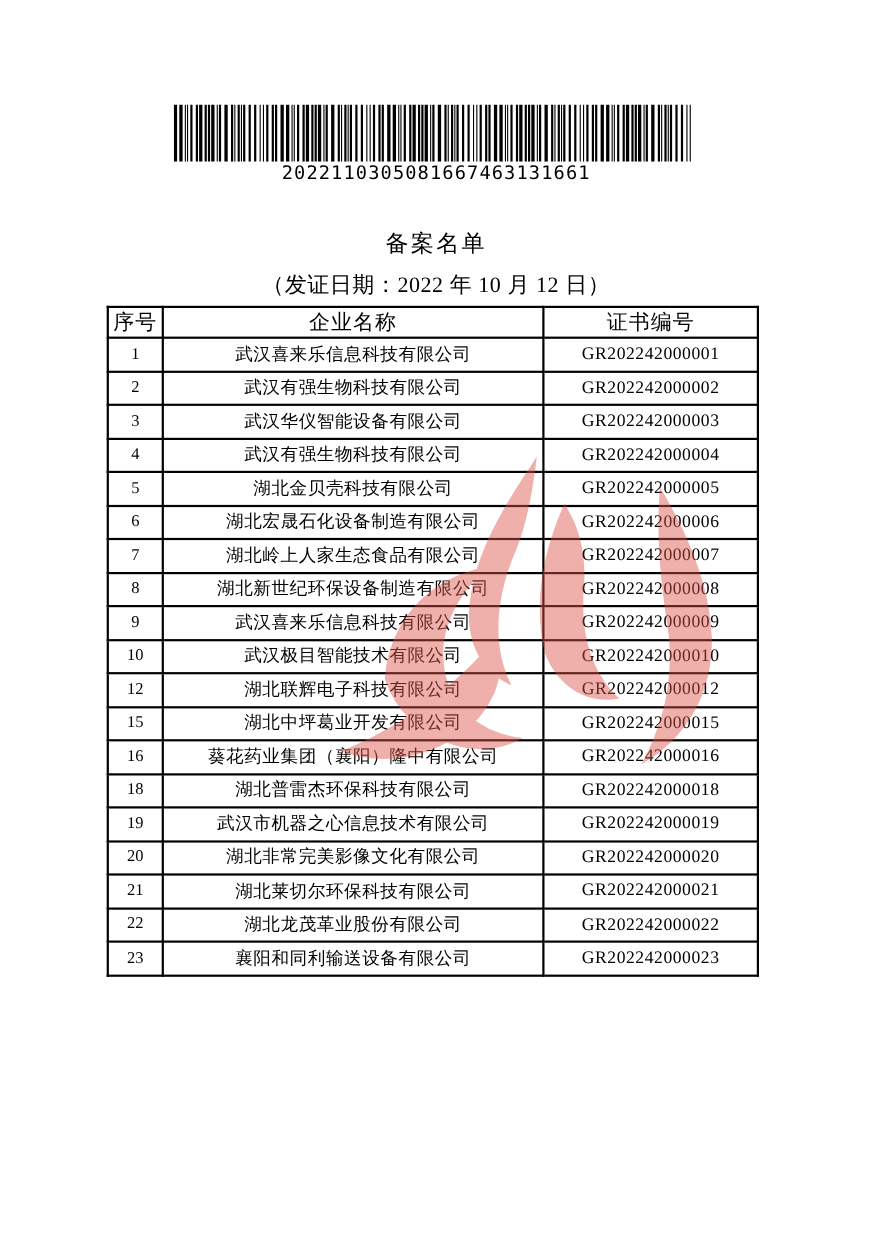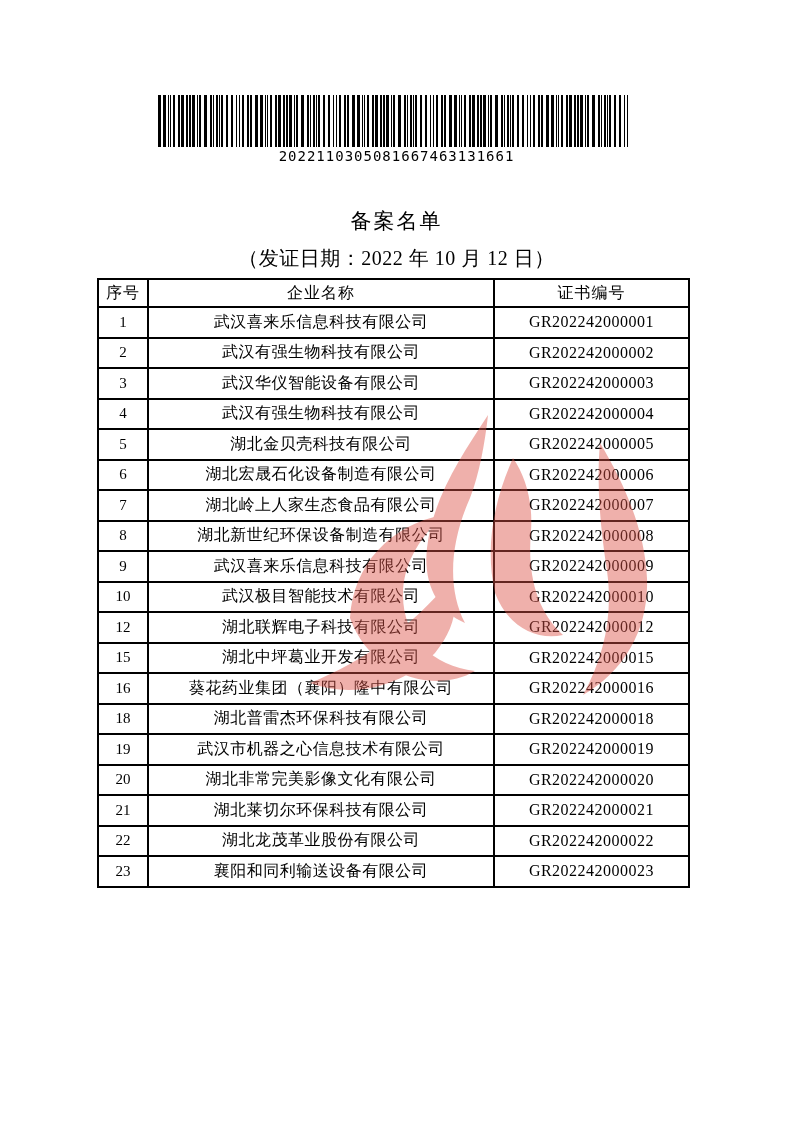--- a/index.html
+++ b/index.html
@@ -22,7 +22,7 @@
     position:absolute;left:0;top:148px;width:100%;
     text-align:center;
     font-family:"DejaVu Sans Mono","Liberation Mono",monospace;
-    font-size:14px;letter-spacing:1px;
+    font-size:17px;letter-spacing:1px;
   }
   
   .doc-title{

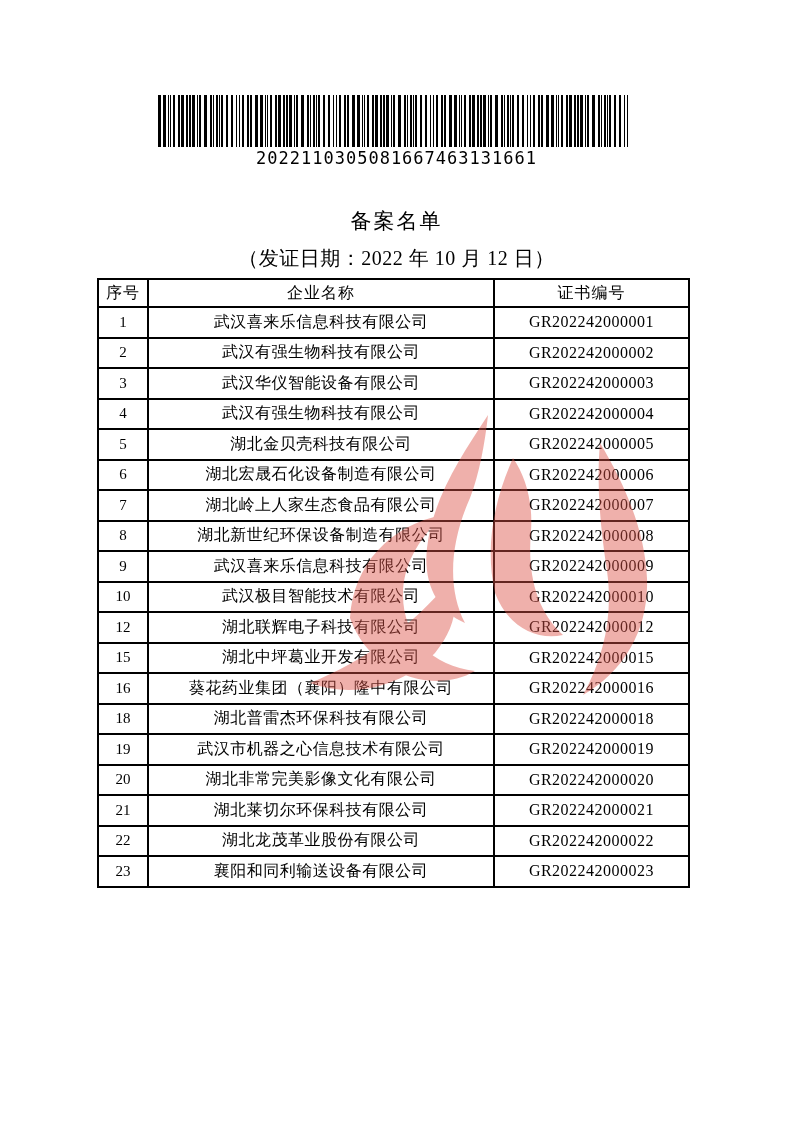--- a/index.html
+++ b/index.html
@@ -50,7 +50,7 @@
   }
   .reg-table thead tr{height:28px;}
   .reg-table tbody tr{height:30.5px;}
-  .reg-table th{font-weight:normal;font-size:16px;letter-spacing:1px;font-family:Liberation Serif, serif;}
+  .reg-table th{font-weight:normal;font-size:19px;letter-spacing:1px;font-family:Liberation Serif, serif;}
   .col-no{width:50px;}
   .col-name{width:346px;}
   .col-cert{width:195px;}

